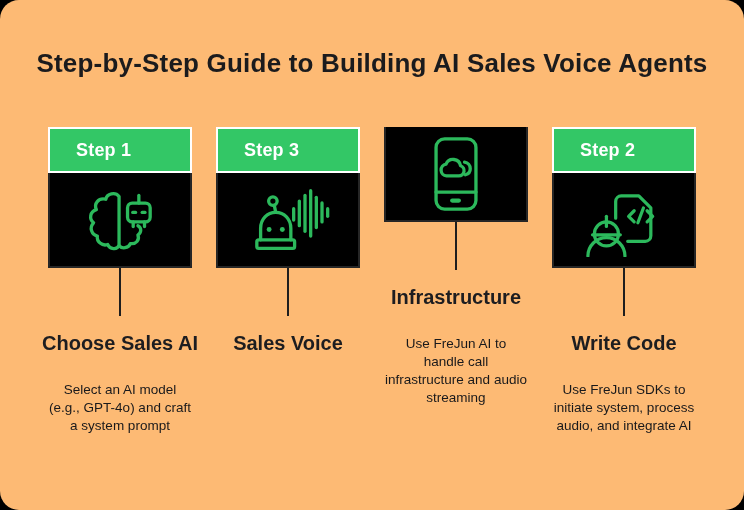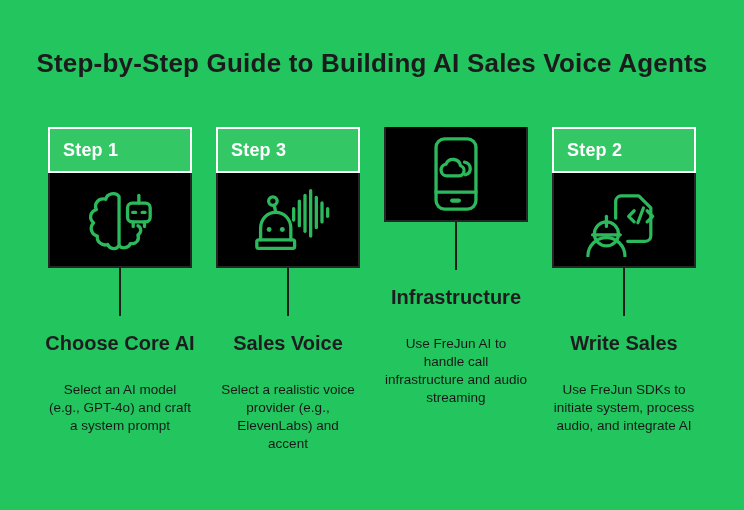--- a/index.html
+++ b/index.html
@@ -9,7 +9,7 @@
     overflow:hidden;
     font-family:"Liberation Sans", sans-serif;
   }
-  .canvas{position:relative;width:744px;height:510px;background:#22c55e;}
+  .canvas{position:relative;width:744px;height:510px;background:#fdba74;border-radius:19px;}
 
   .main-title{
     position:absolute;top:48px;left:0;width:744px;

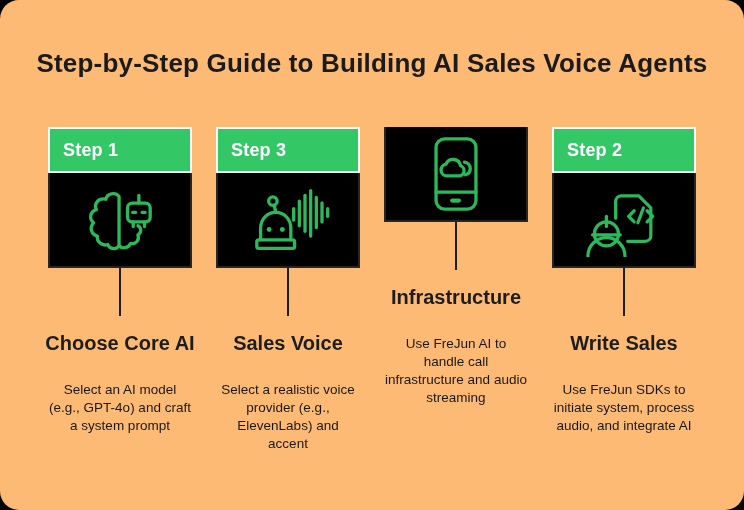--- a/index.html
+++ b/index.html
@@ -29,7 +29,7 @@
     background:#33C766;
     border:2px solid #ffffff;
     display:flex;align-items:center;
-    padding-left:13px;
+    padding-left:26px;
   }
   .step-badge span{
     color:#ffffff;font-weight:bold;font-size:18px;letter-spacing:.2px;

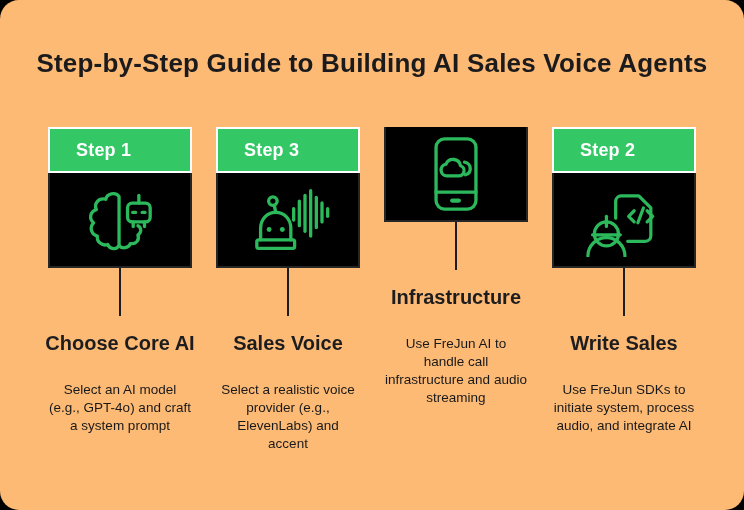--- a/index.html
+++ b/index.html
@@ -85,7 +85,7 @@
         </svg>
       </div>
       <div class="connector"></div>
-      <div class="step-heading">Choose Core AI</div>
+      <div class="step-heading">Choose Sales AI</div>
       <div class="step-desc">Select an AI model (e.g., GPT-4o) and craft a system prompt</div>
     </div>
 

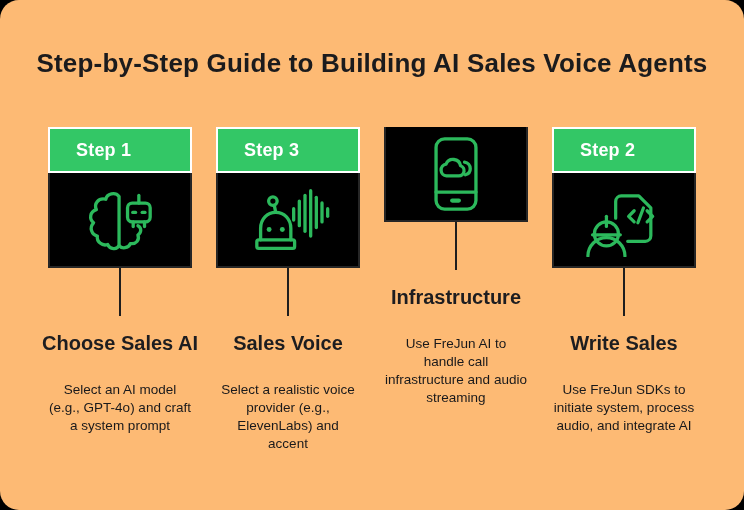--- a/index.html
+++ b/index.html
@@ -147,7 +147,7 @@
         </svg>
       </div>
       <div class="connector"></div>
-      <div class="step-heading">Write Sales</div>
+      <div class="step-heading">Write Code</div>
       <div class="step-desc">Use FreJun SDKs to initiate system, process audio, and integrate AI</div>
     </div>
 

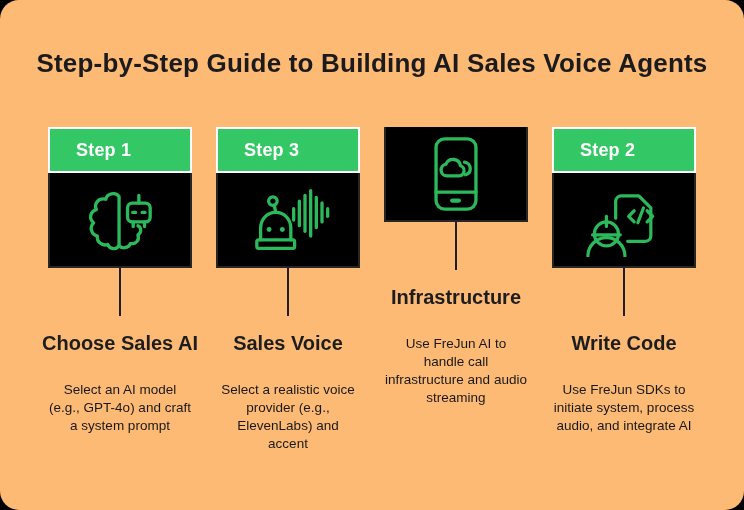--- a/index.html
+++ b/index.html
@@ -112,7 +112,6 @@
       </div>
       <div class="connector"></div>
       <div class="step-heading">Sales Voice</div>
-      <div class="step-desc">Select a realistic voice provider (e.g., ElevenLabs) and accent</div>
     </div>
 
     <div class="step-col">

